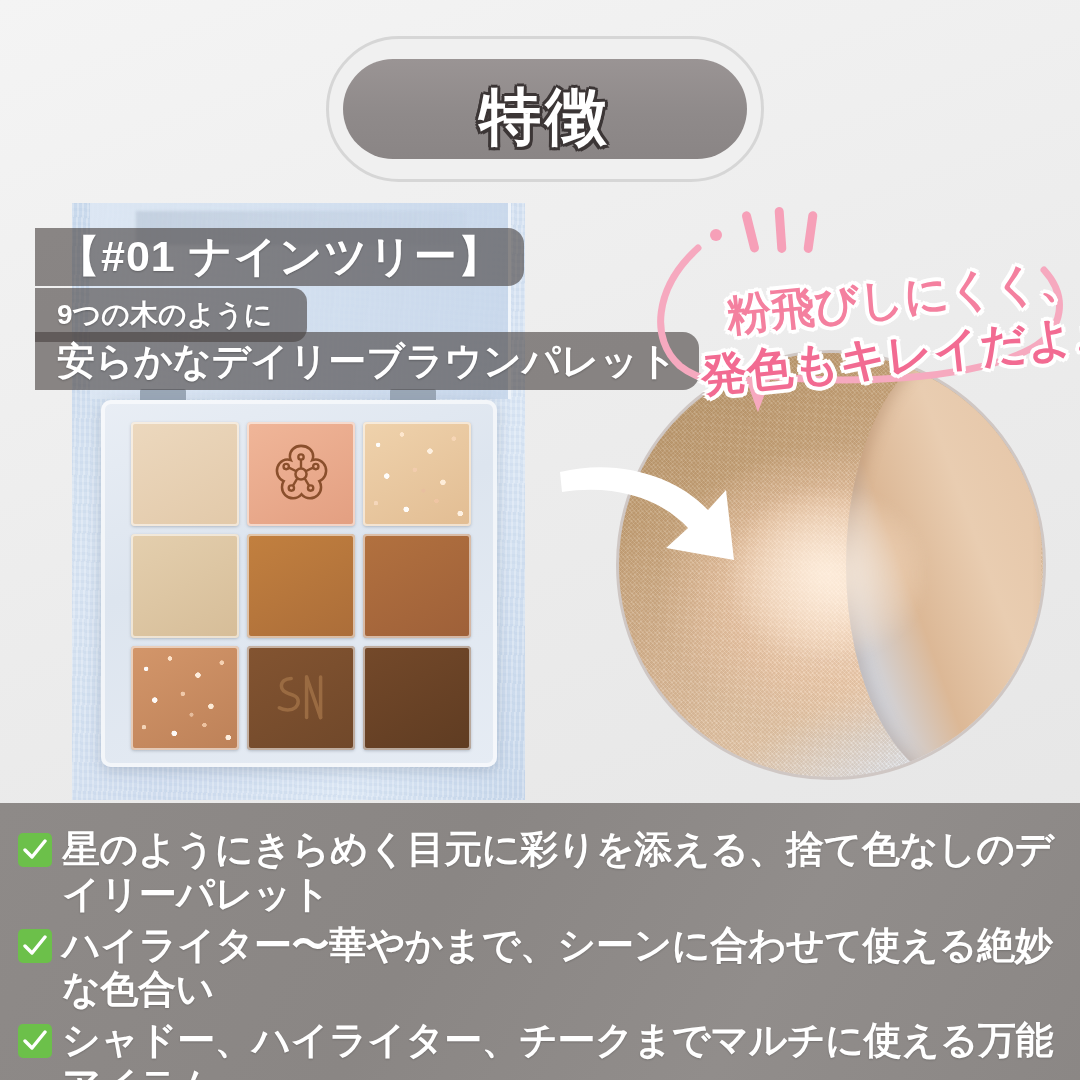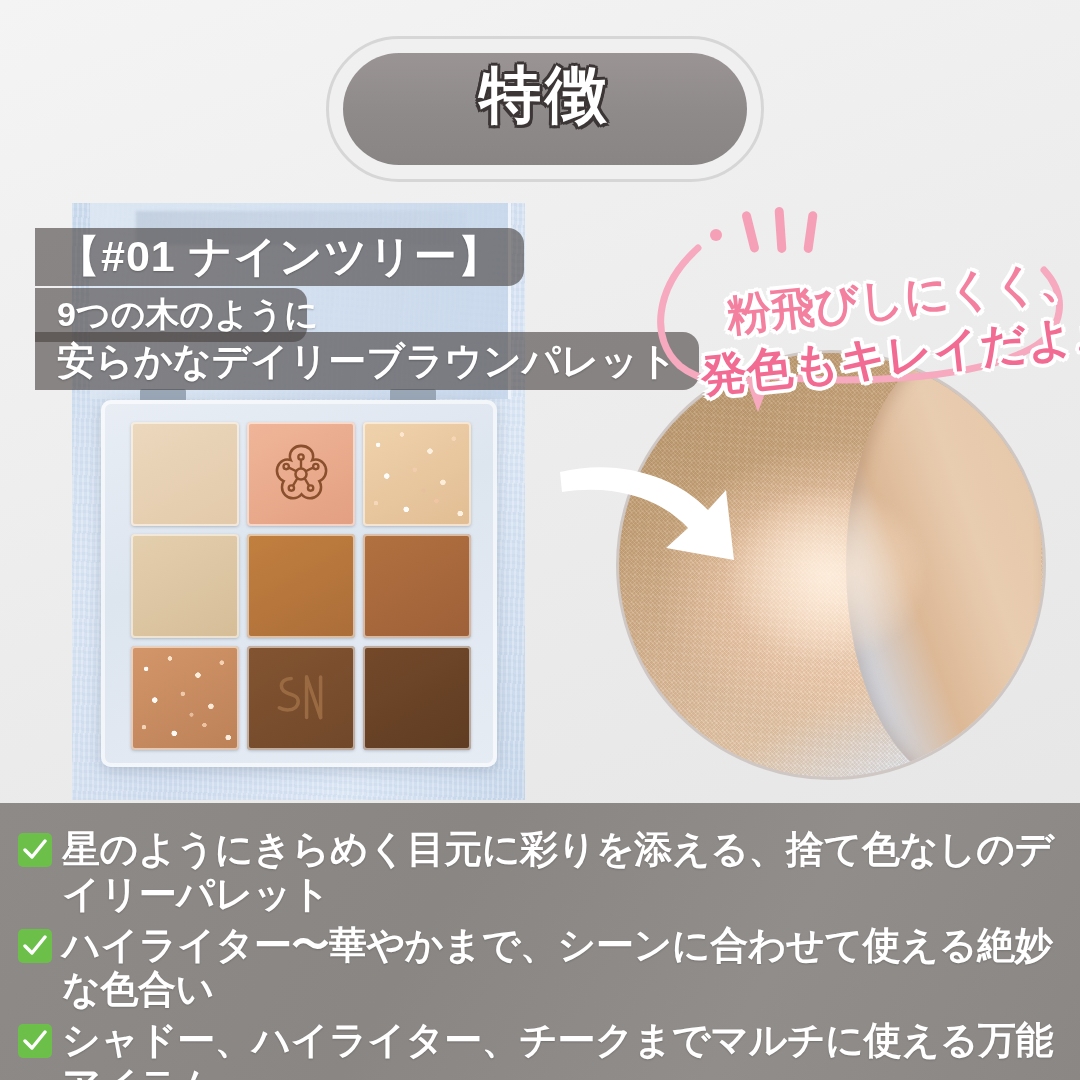--- a/index.html
+++ b/index.html
@@ -21,9 +21,9 @@
     display:flex;align-items:center;justify-content:center;
   }
   .header-pill{
-    width:404px;height:112px;border-radius:56px;
+    width:404px;height:100px;border-radius:56px;
     background:linear-gradient(180deg,#9a9494 0%,#8f8a8a 55%,#8a8585 100%);
-    display:flex;align-items:flex-start;justify-content:center;
+    display:flex;align-items:flex-end;justify-content:center;
   }
   .header-title{
     font-size:62px;font-weight:bold;color:#ffffff;letter-spacing:4px;

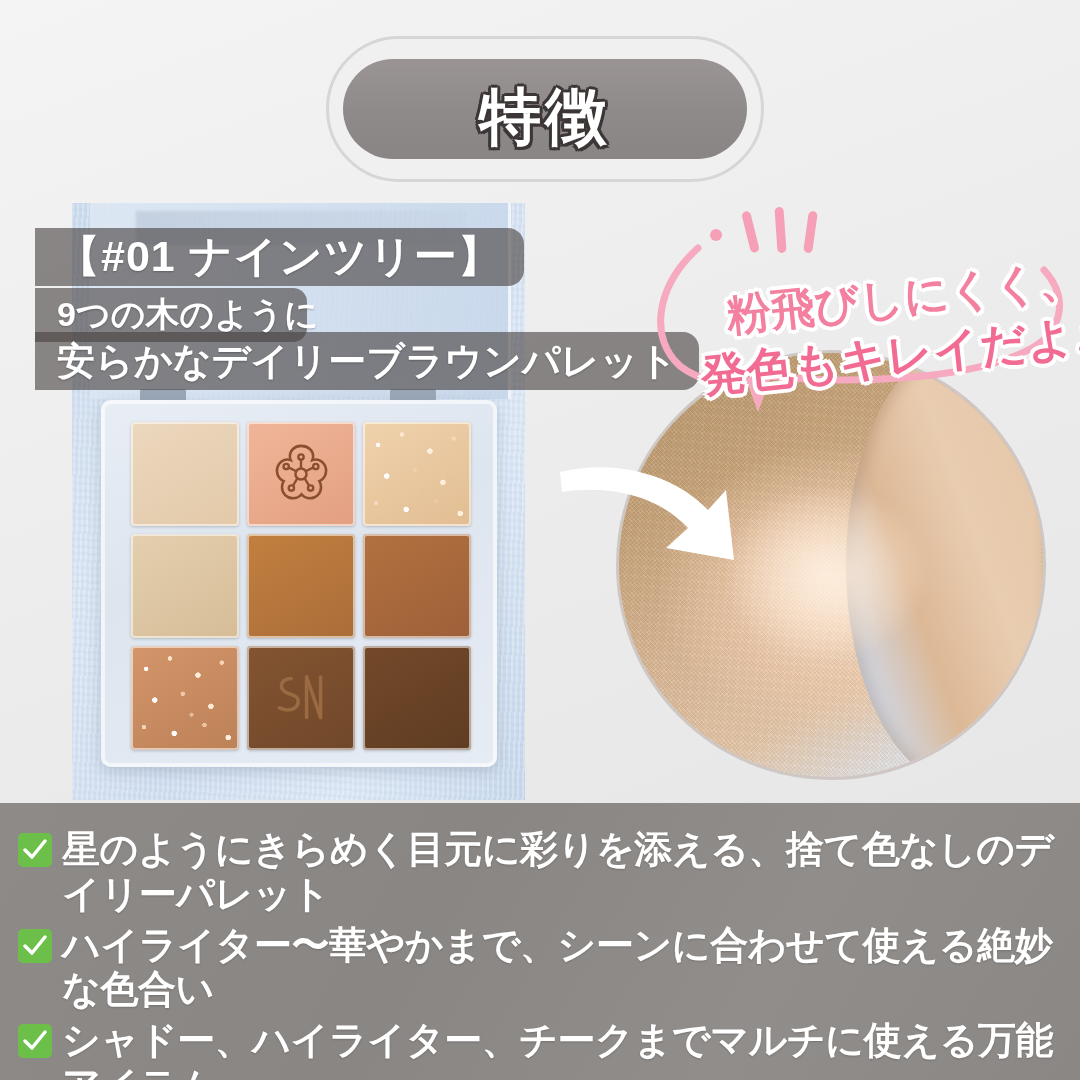--- a/index.html
+++ b/index.html
@@ -105,7 +105,7 @@
     text-shadow:0 1px 2px rgba(0,0,0,.25);
   }
   .cap1{left:35px;top:228px;height:58px;padding:0 22px;border-radius:0 16px 16px 0;font-size:43px;letter-spacing:1px;}
-  .cap2{left:35px;top:288px;height:54px;padding:0 22px;border-radius:0 14px 14px 0;font-size:34px;width:228px;}
+  .cap2{left:35px;top:288px;height:54px;padding:0 22px;border-radius:0 14px 14px 0;font-size:28px;width:228px;}
   .cap3{left:35px;top:332px;height:58px;padding:0 22px;border-radius:0 16px 16px 0;font-size:38px;}
 
   

